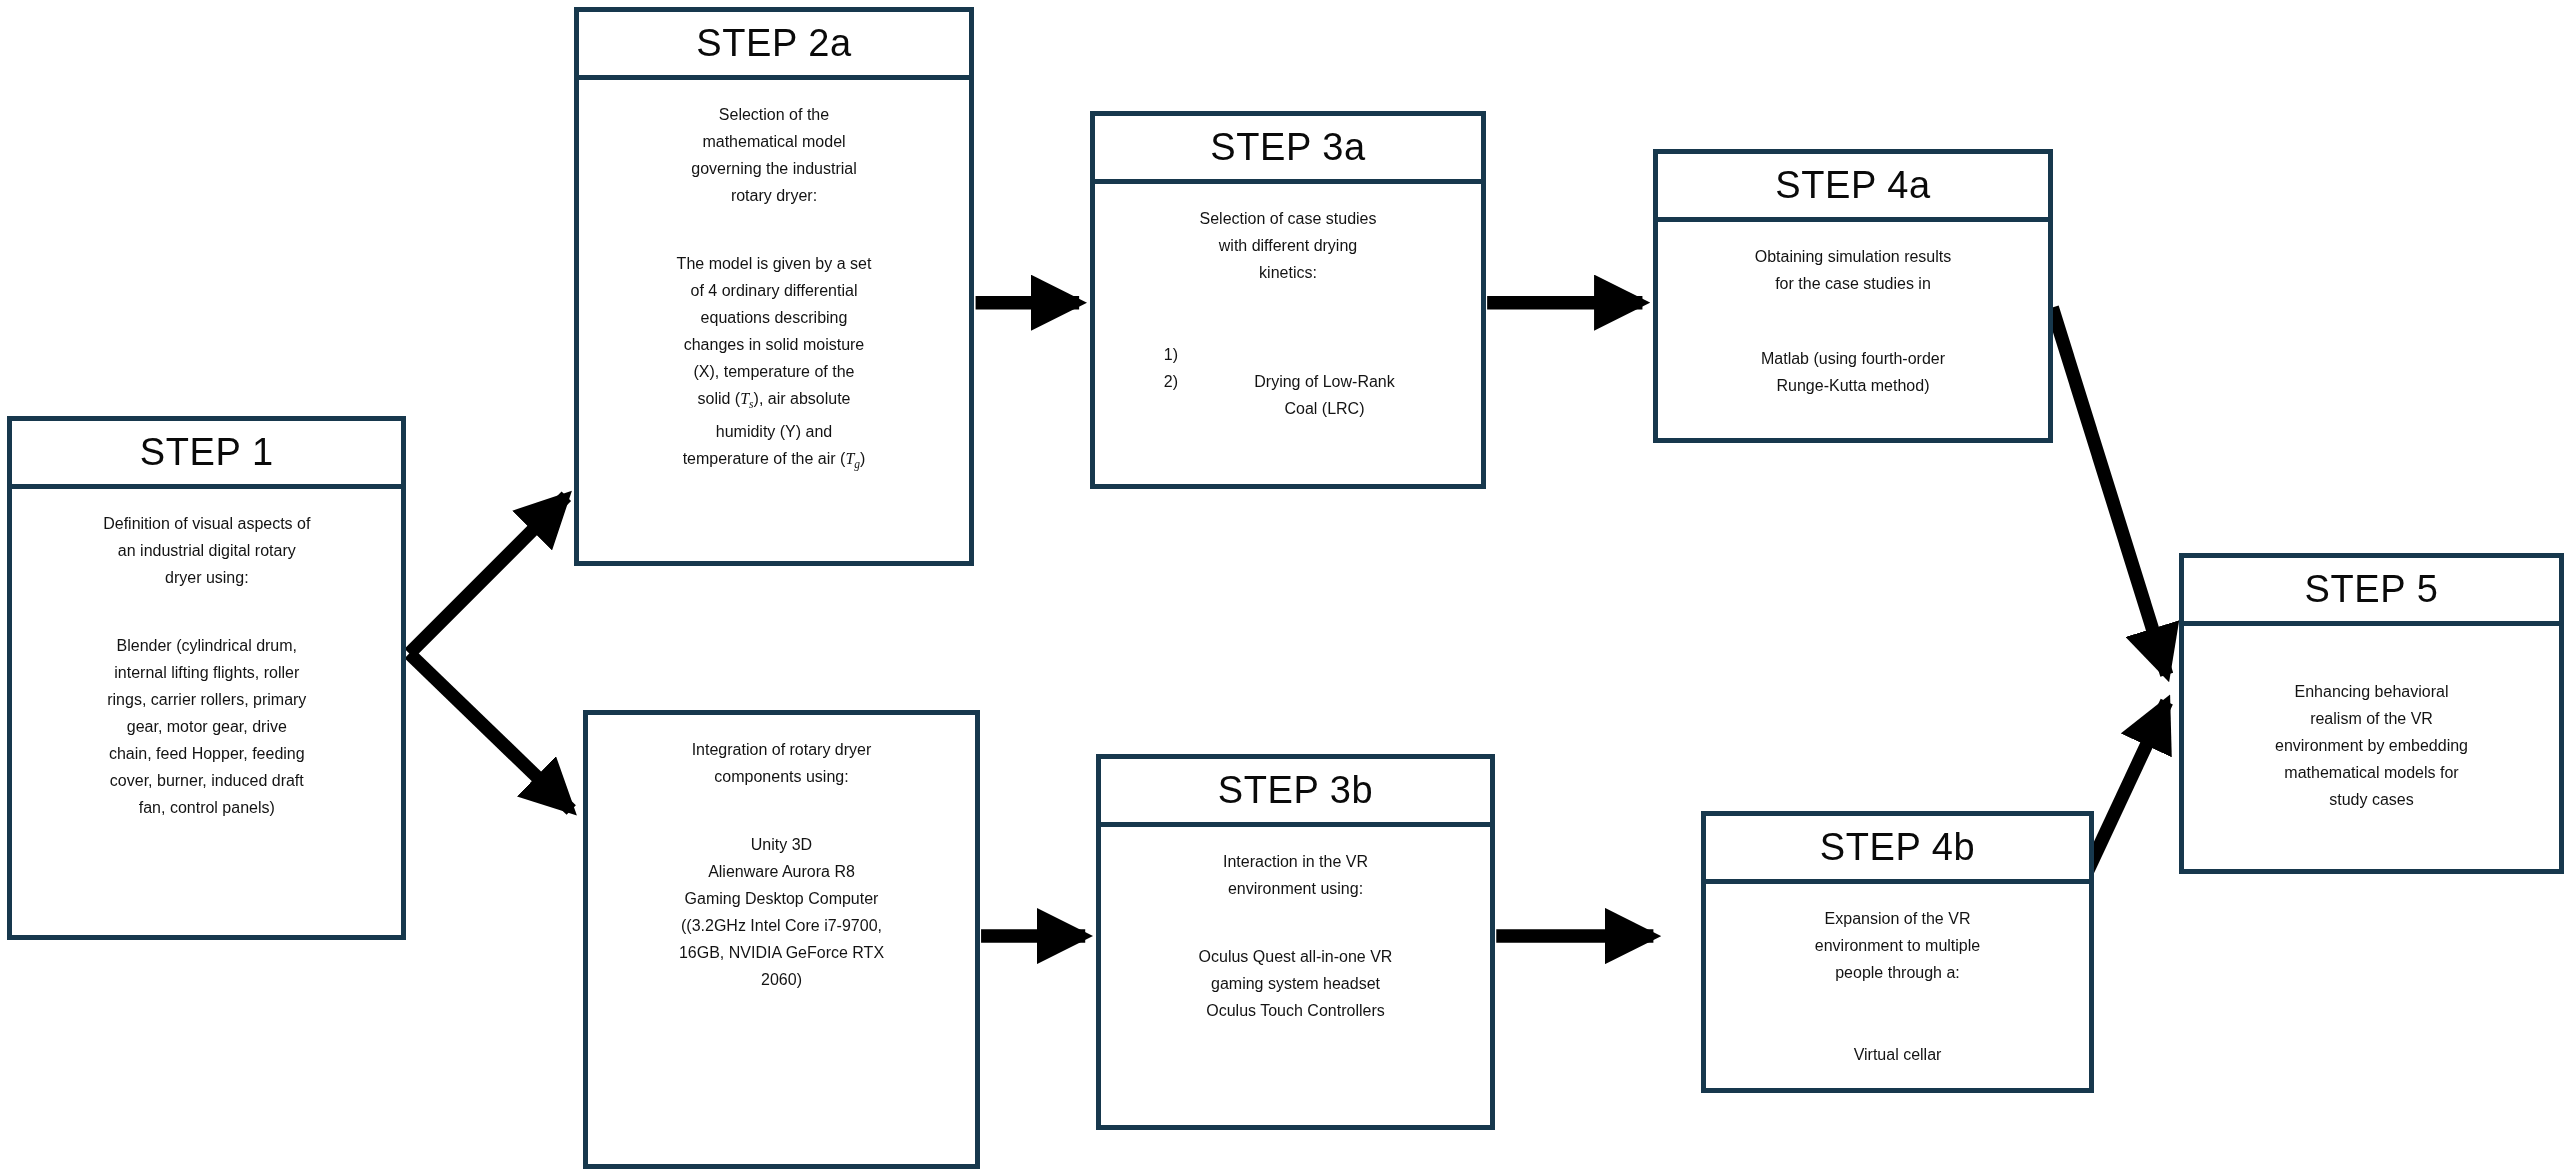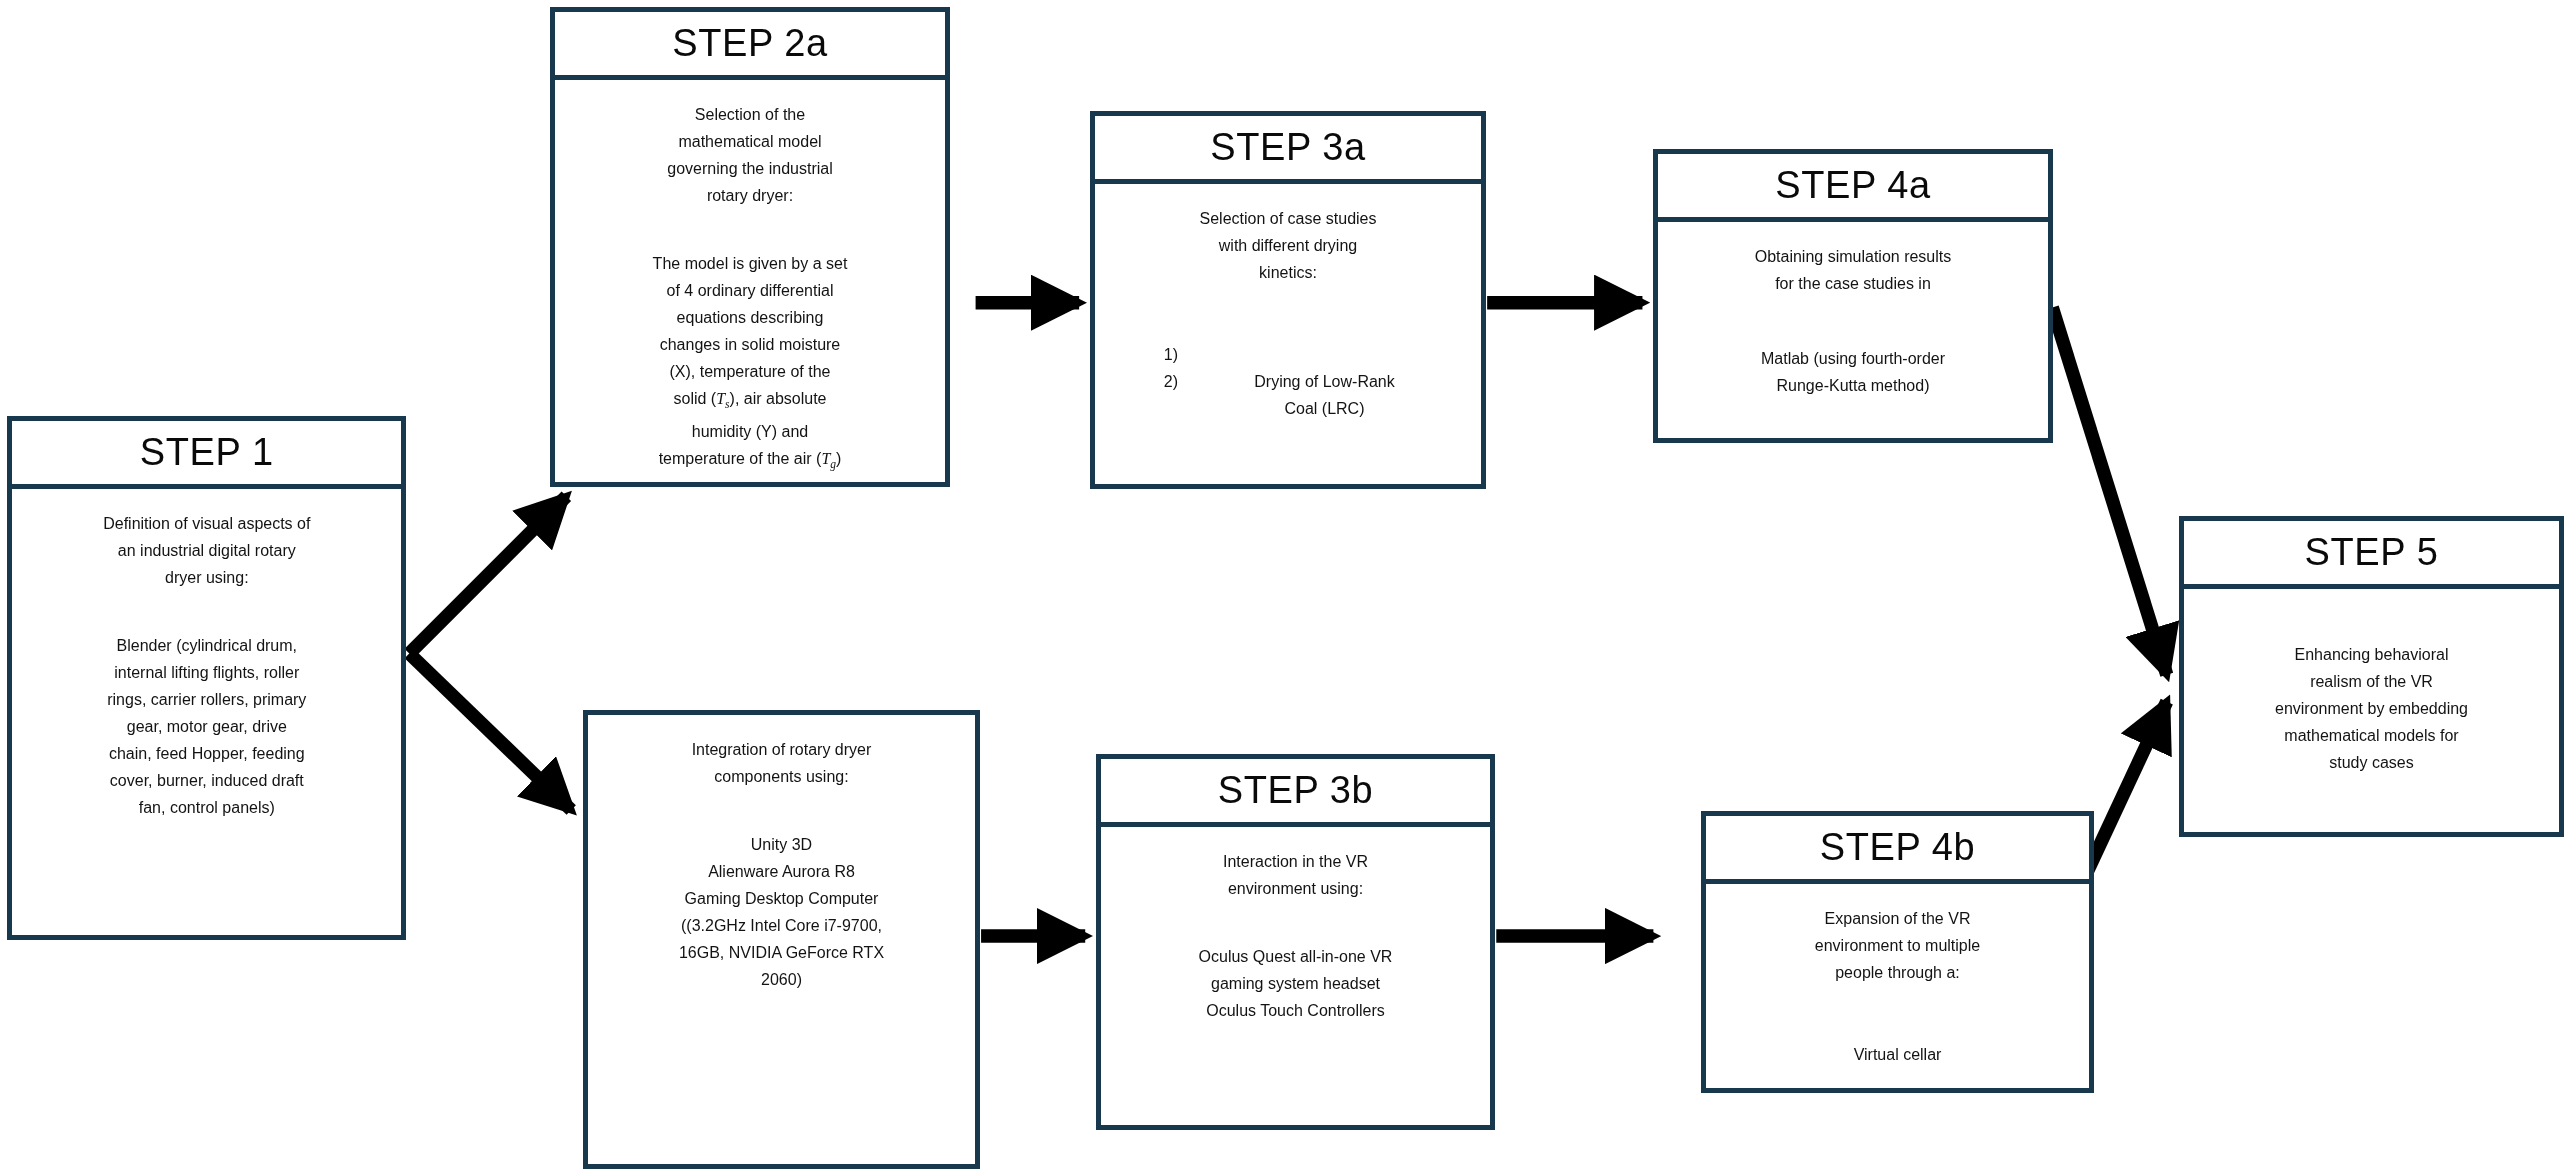--- a/index.html
+++ b/index.html
@@ -92,7 +92,7 @@
       </div>
   </div>
 
-  <div class="box step2a" style="left:550px;top:7.3px;width:400px;height:480px;">
+  <div class="box step2a" style="left:574px;top:7.3px;width:400px;height:559px;">
     <div class="title">STEP 2a</div>
     <div class="body">
         <div class="line">Selection of the</div>

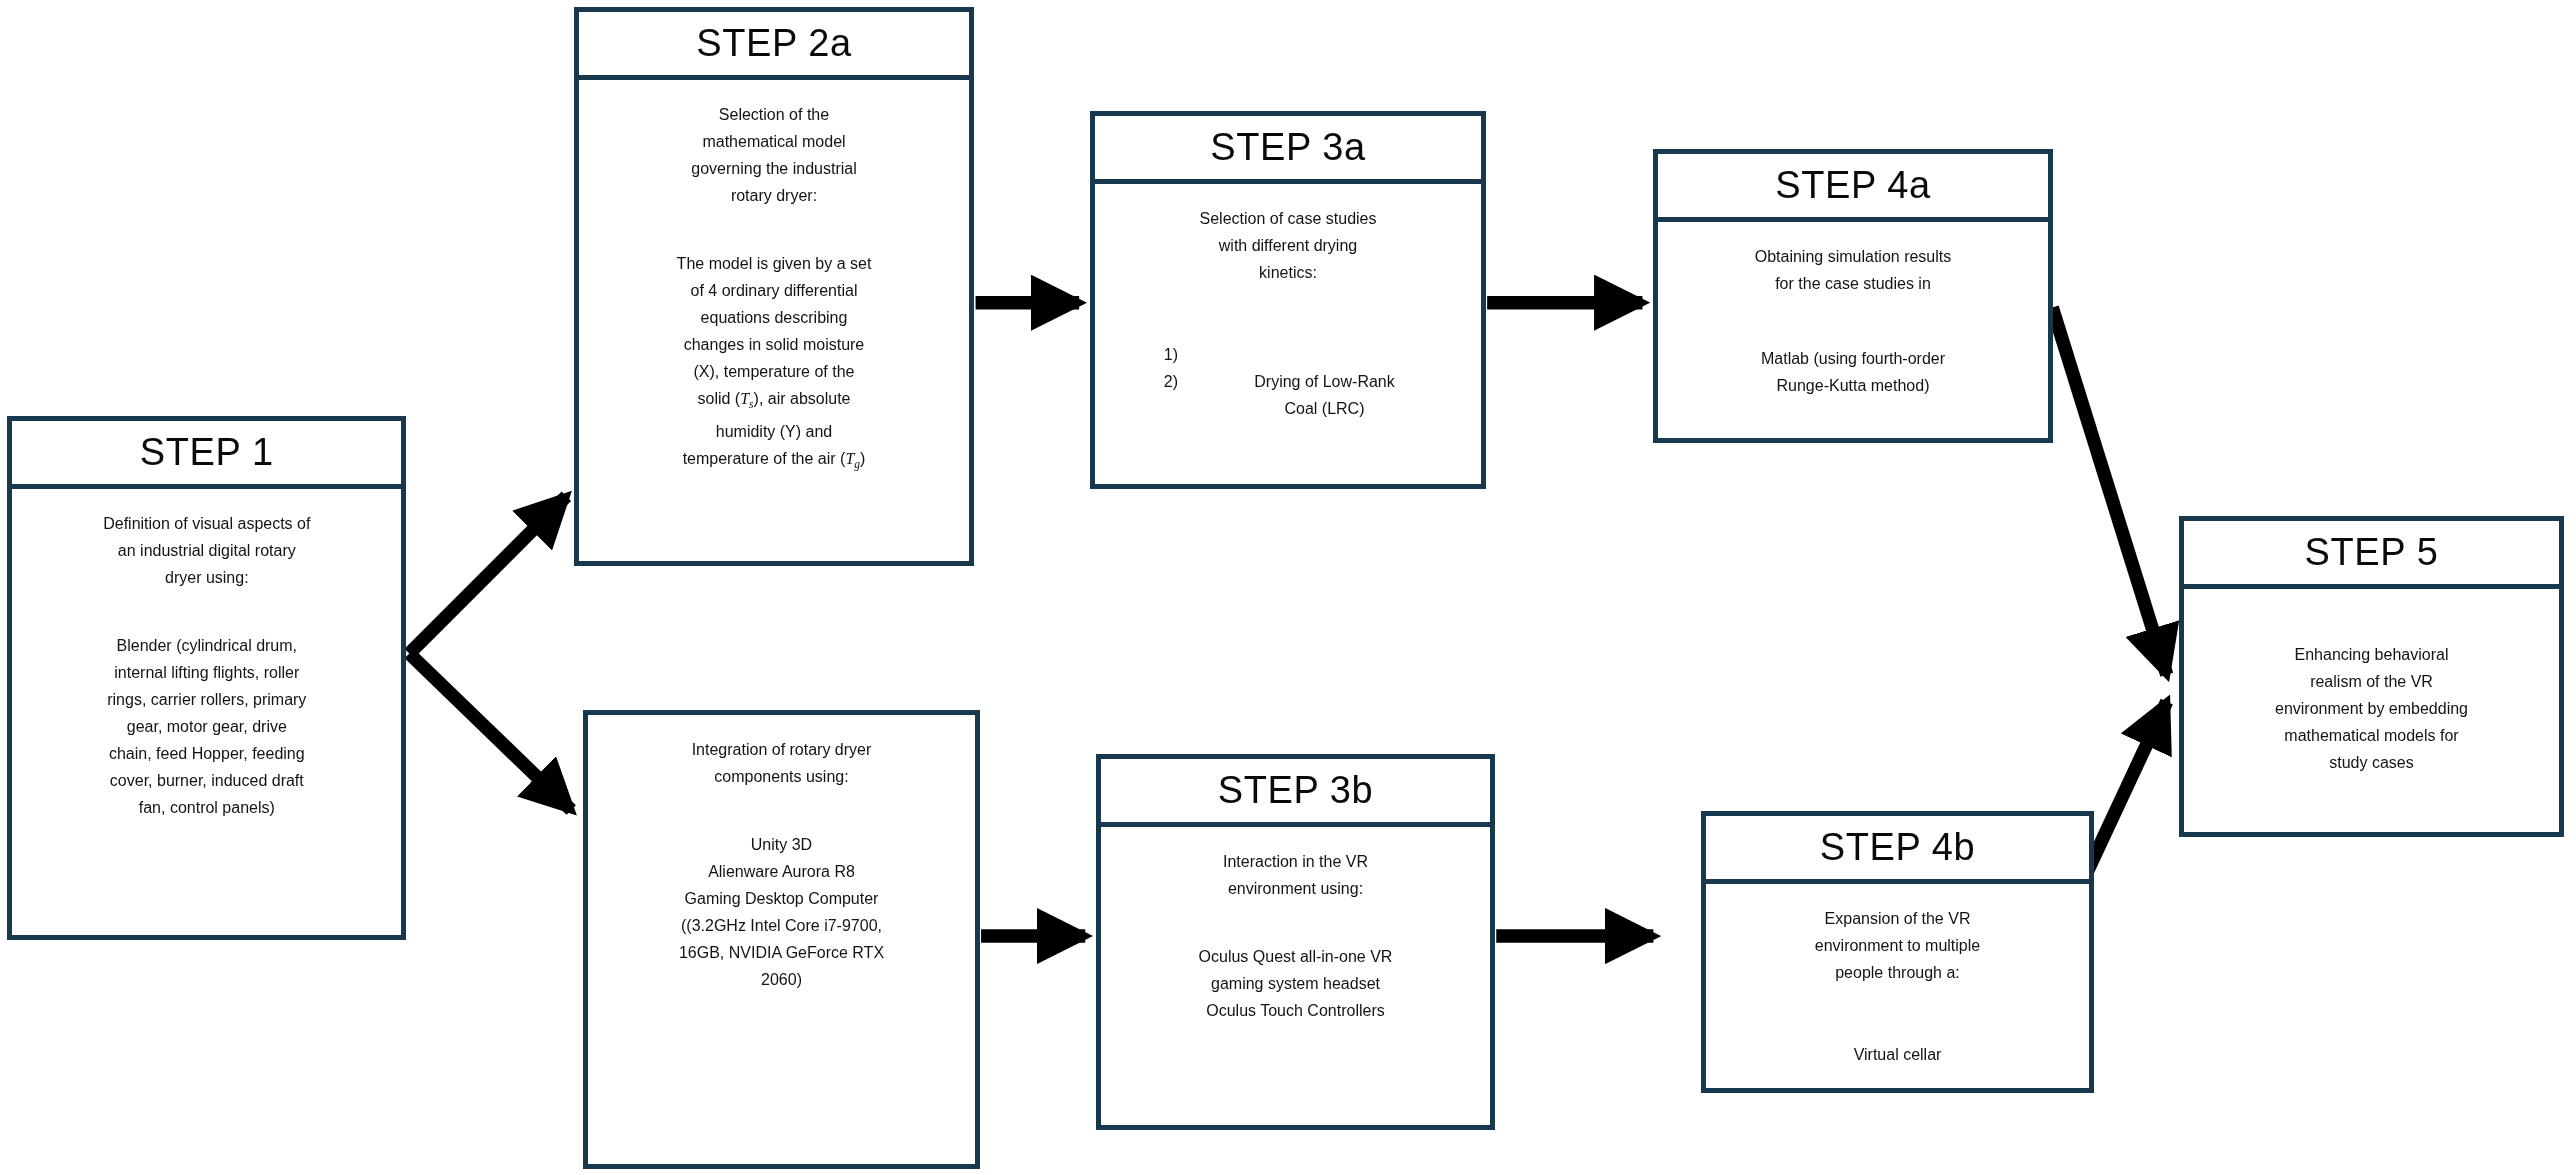--- a/index.html
+++ b/index.html
@@ -179,7 +179,7 @@
       </div>
   </div>
 
-  <div class="box step5" style="left:2179px;top:516px;width:385px;height:321px;">
+  <div class="box step5" style="left:2179px;top:553px;width:385px;height:321px;">
     <div class="title">STEP 5</div>
     <div class="body">
         <div class="line">Enhancing behavioral</div>

